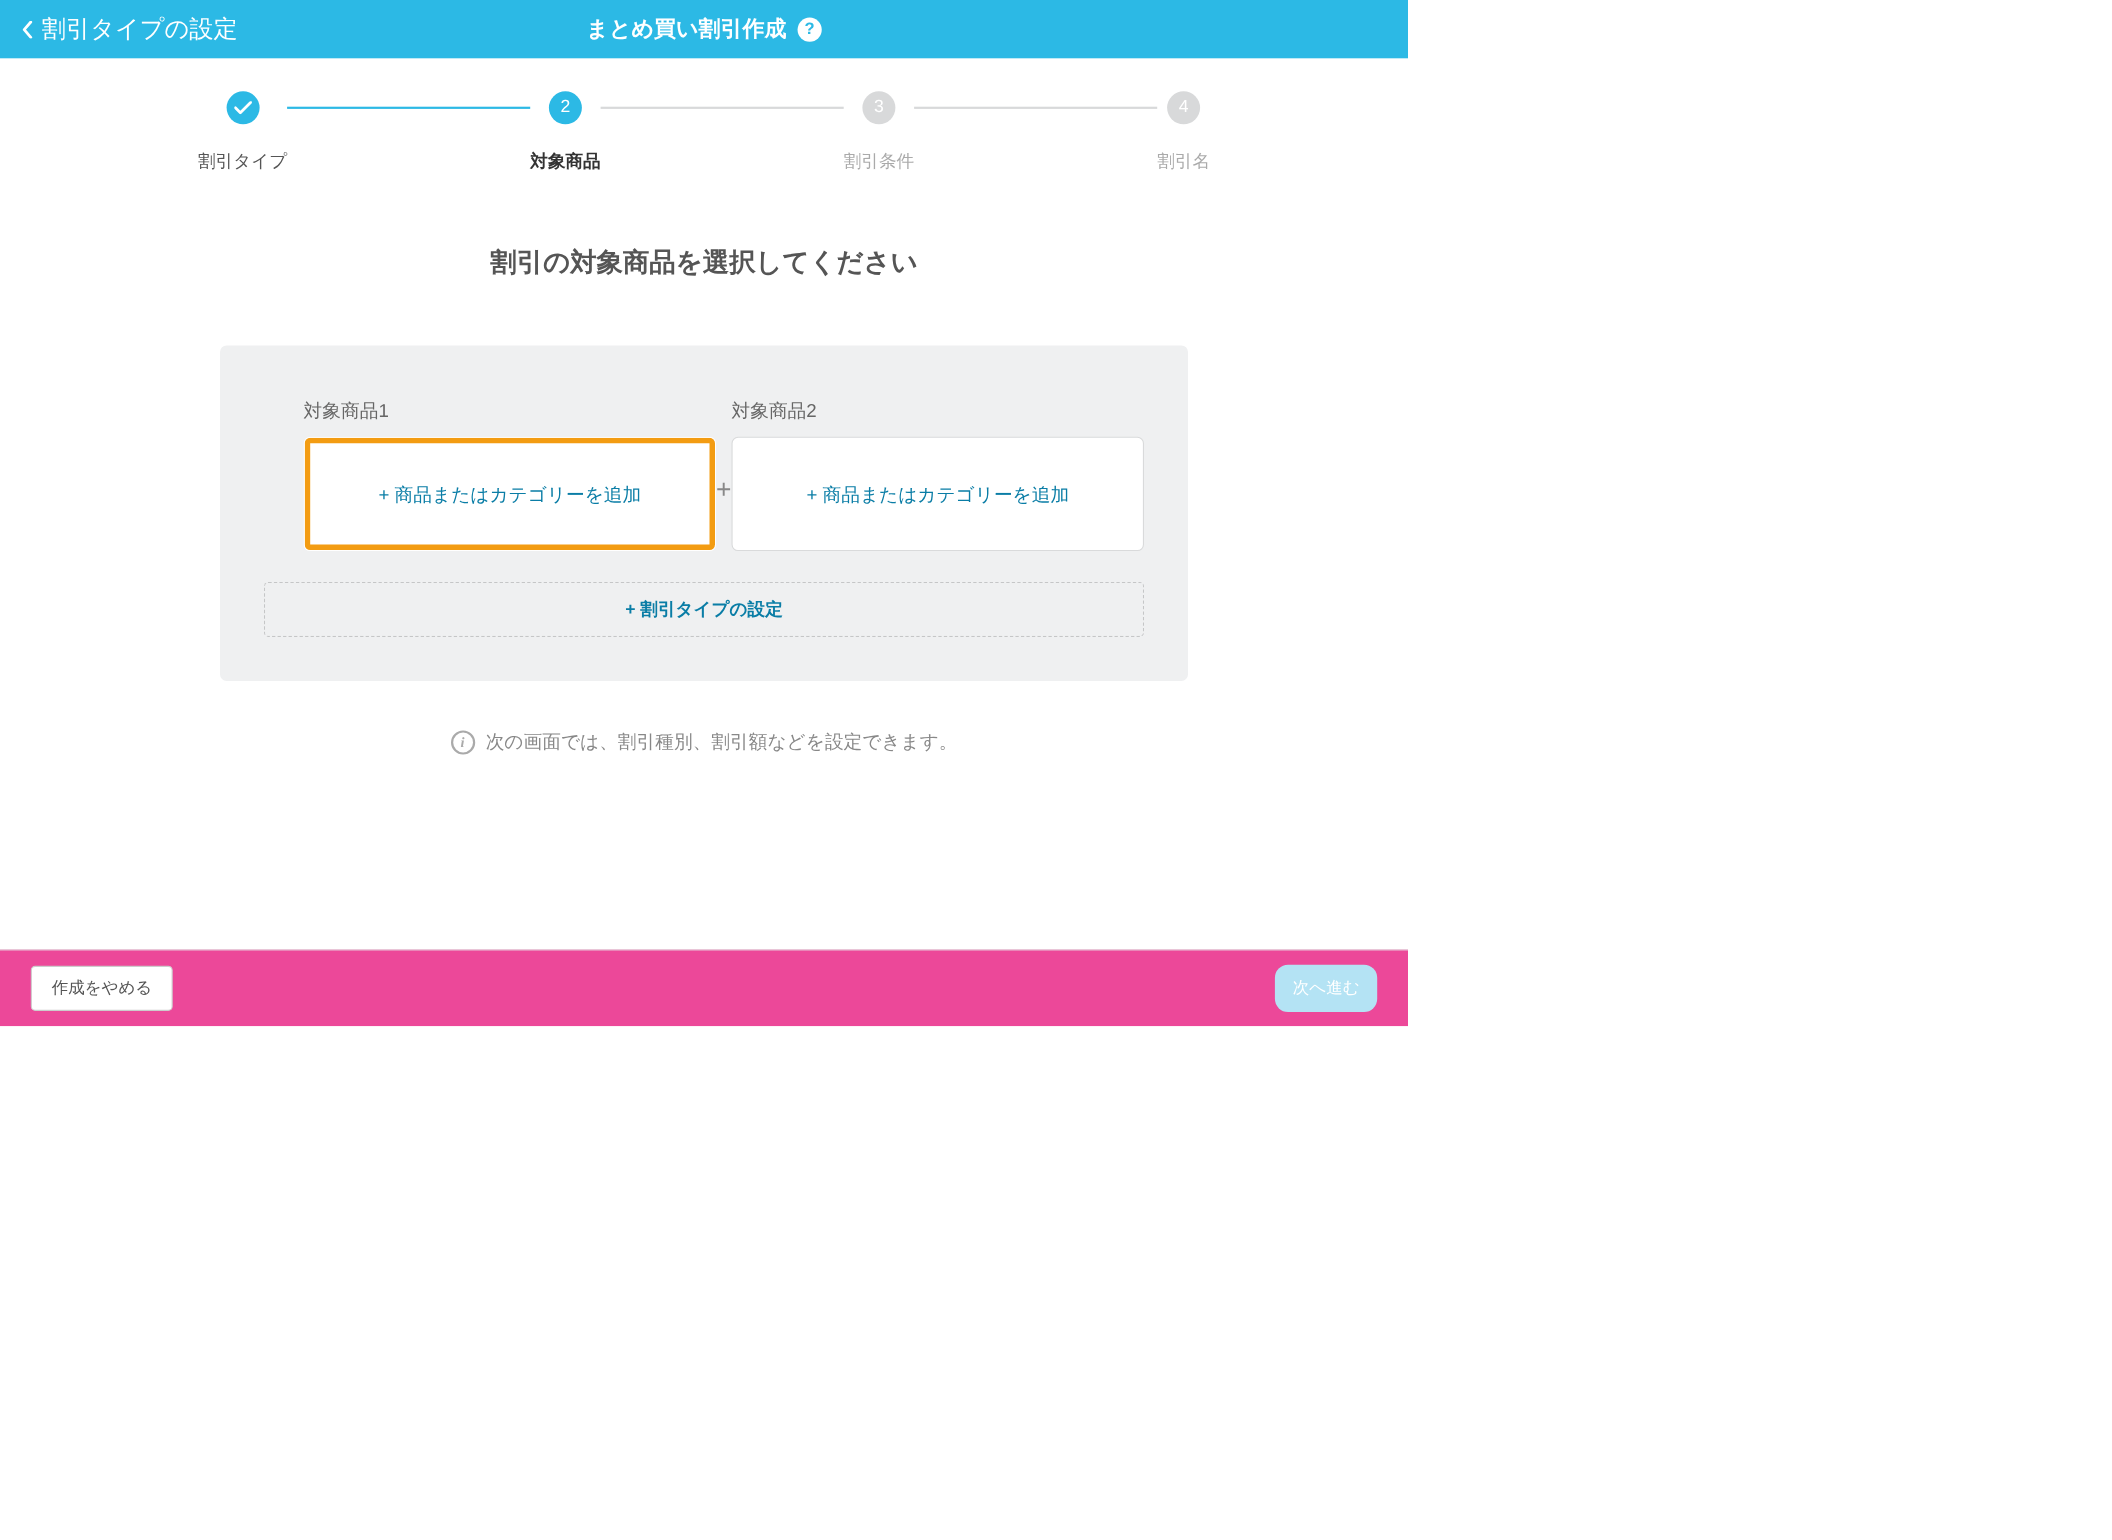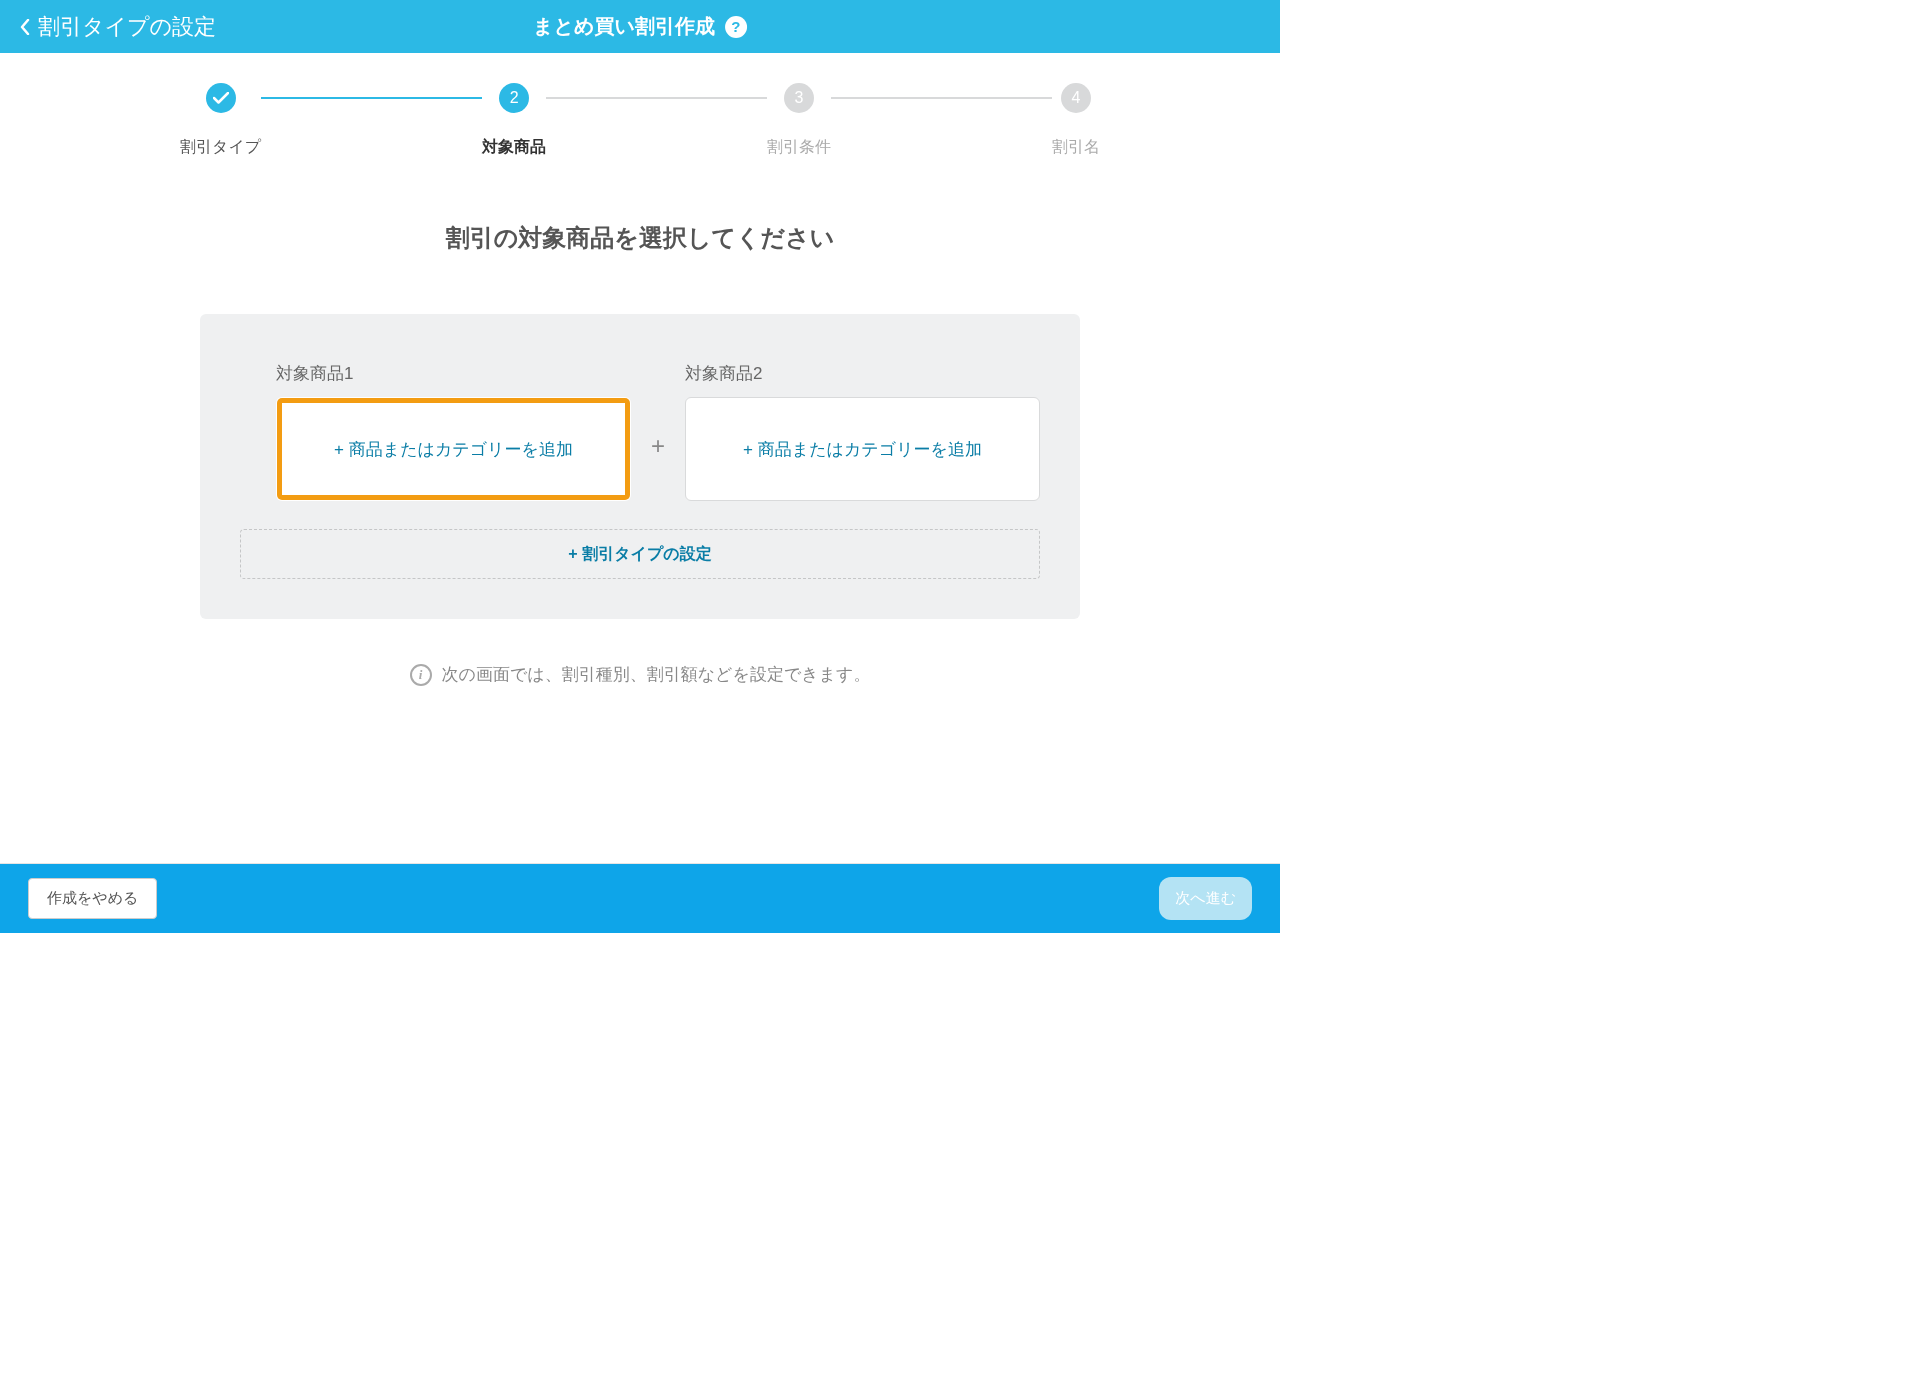--- a/index.html
+++ b/index.html
@@ -128,7 +128,6 @@
     .product-row {
       display: flex;
       align-items: center;
-      gap: 20px;
       padding-left: 36px;
     }
     .product-block {

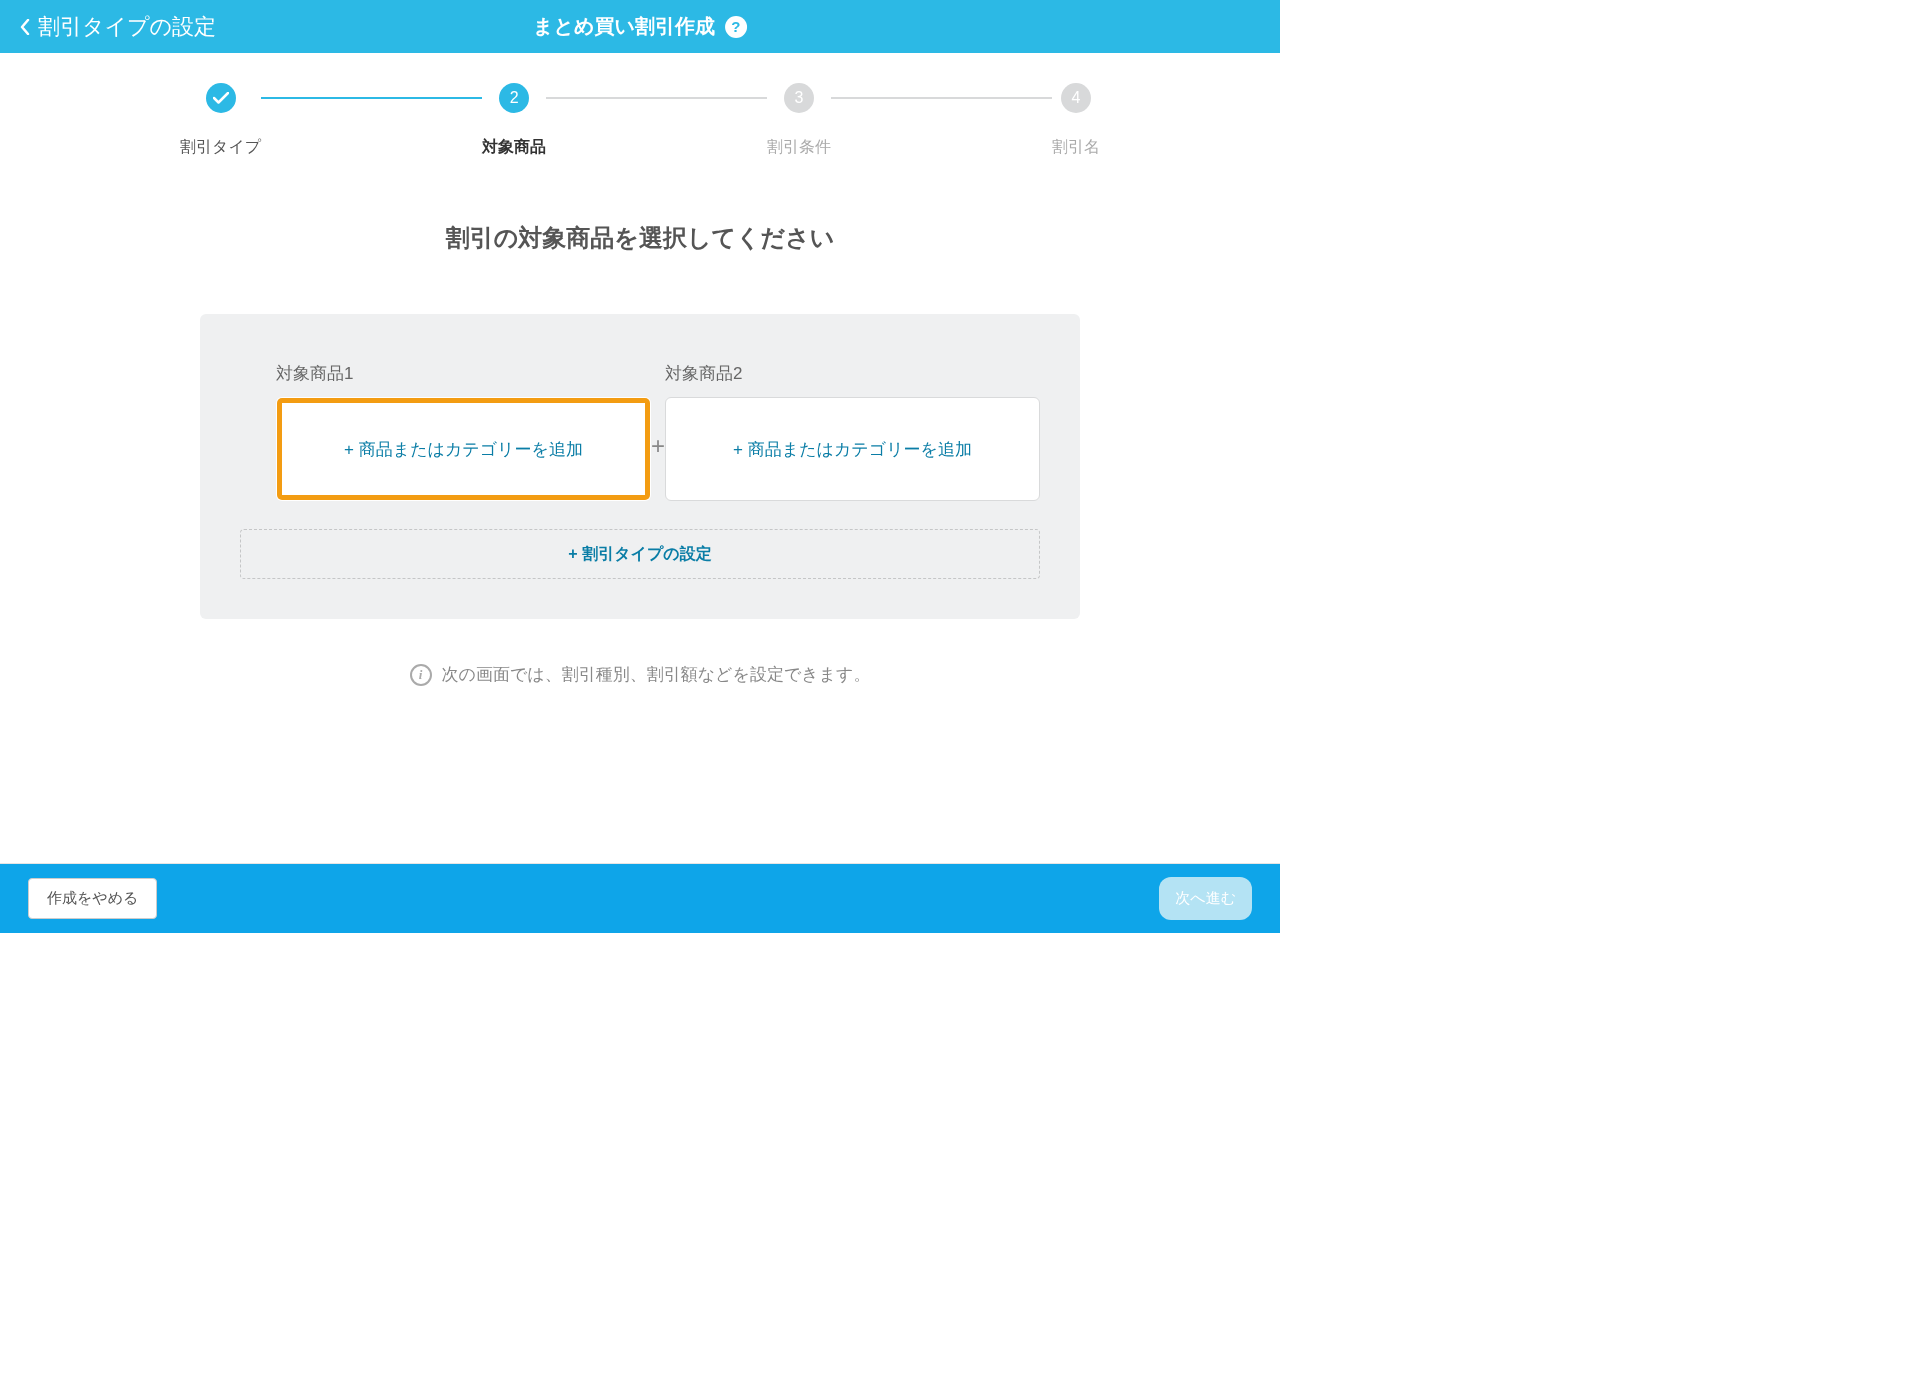--- a/index.html
+++ b/index.html
@@ -218,7 +218,7 @@
       align-items: center;
       justify-content: space-between;
       padding: 0 28px;
-      background: #0ea5e9;
+      background: #ec4899;
     }
     .btn-cancel {
       background: #fff;

